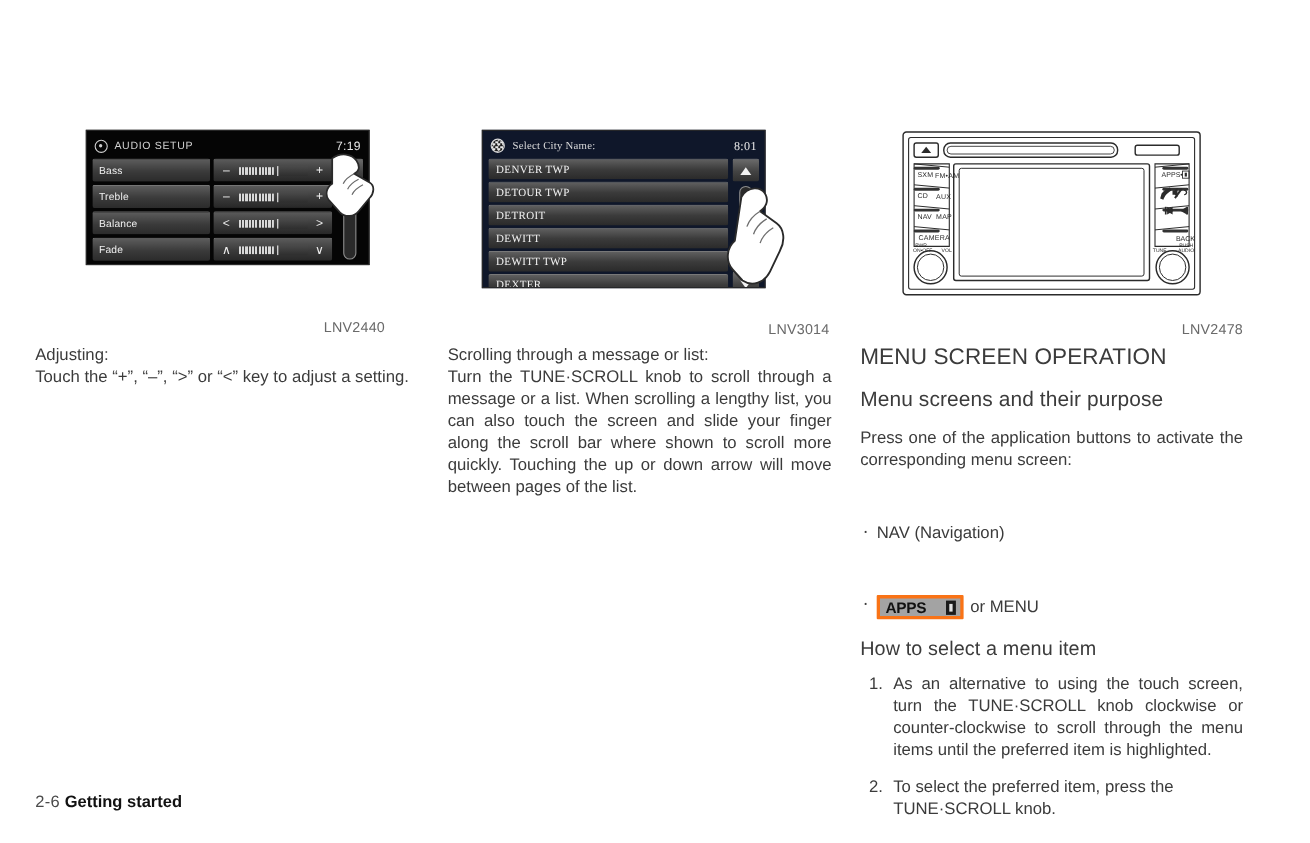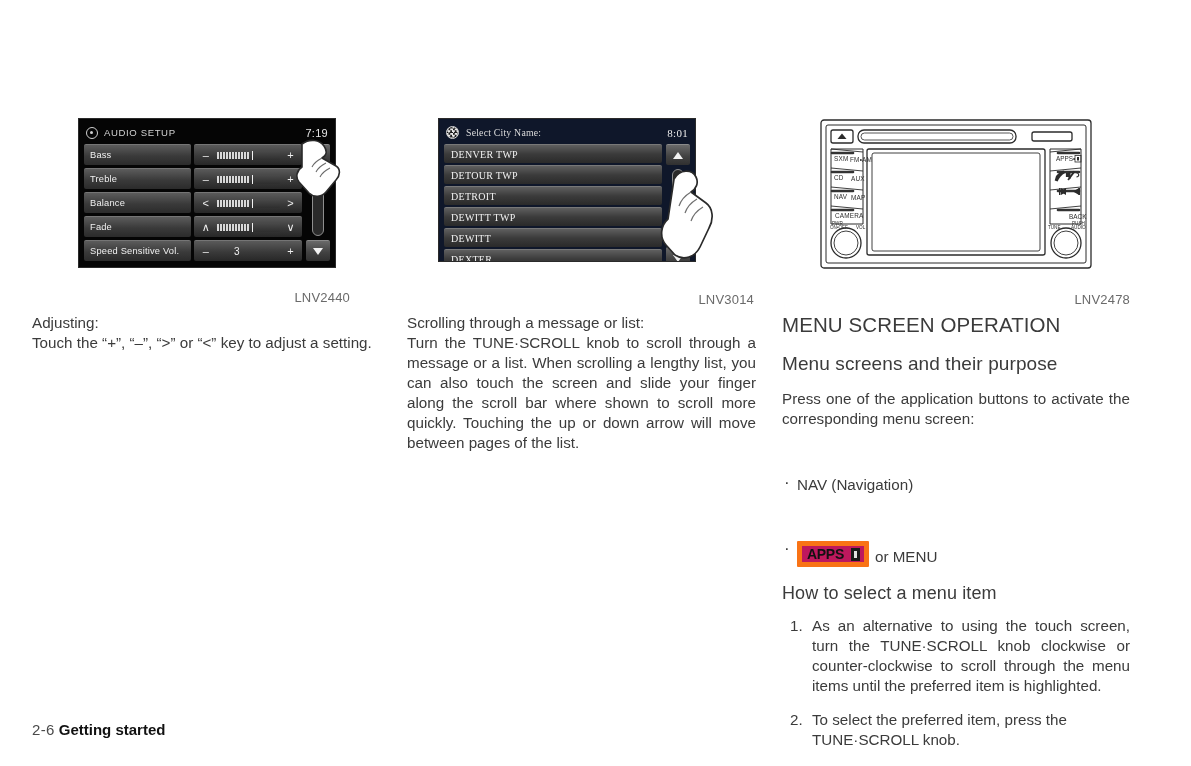--- a/index.html
+++ b/index.html
@@ -96,7 +96,7 @@
   
   .screen1 {
     position: absolute; left: 78px; top: 118px;
-    width: 258px; height: 150px;
+    width: 258px; height: 123px;
     background: #050505; border: 1px solid #2a2a2a;
     padding: 4px 5px 4px 5px;
     overflow: hidden;

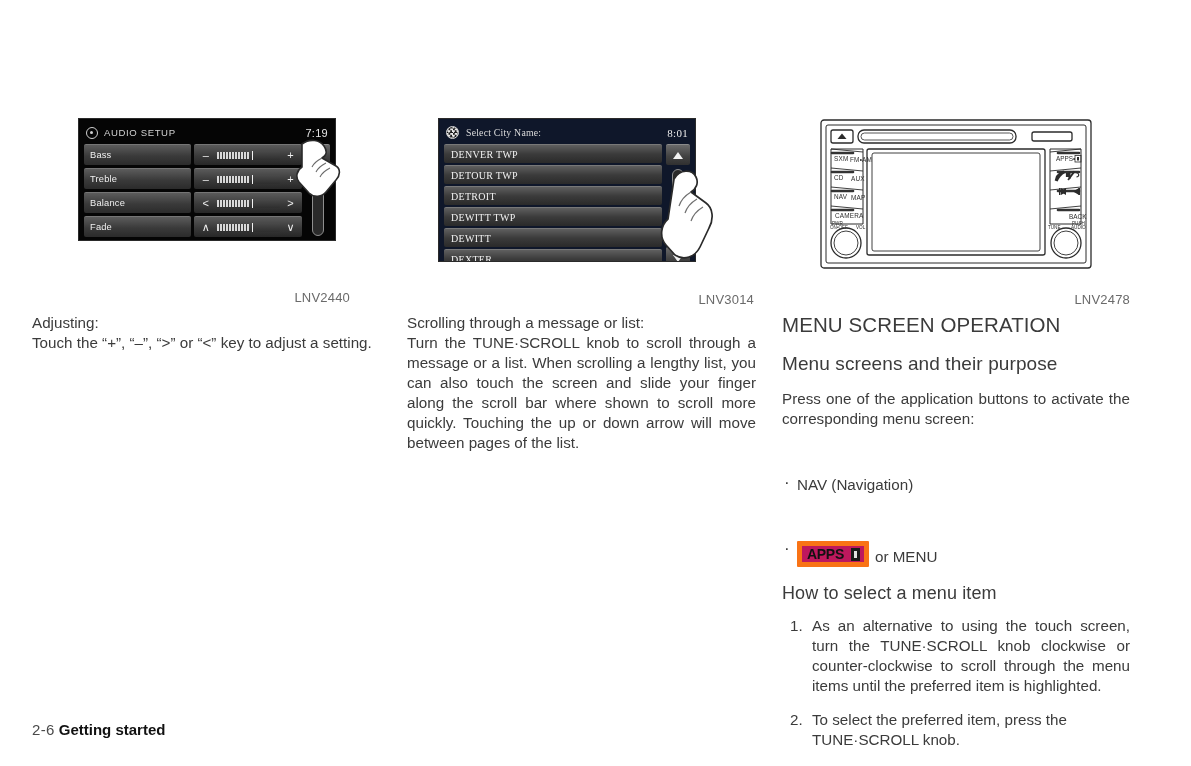--- a/index.html
+++ b/index.html
@@ -314,8 +314,8 @@
         <div class="s2-item">DENVER TWP</div>
         <div class="s2-item">DETOUR TWP</div>
         <div class="s2-item">DETROIT</div>
+        <div class="s2-item">DEWITT</div>
         <div class="s2-item">DEWITT TWP</div>
-        <div class="s2-item">DEWITT</div>
         <div class="s2-item">DEXTER</div>
       </div>
       <div class="s2-scroll">

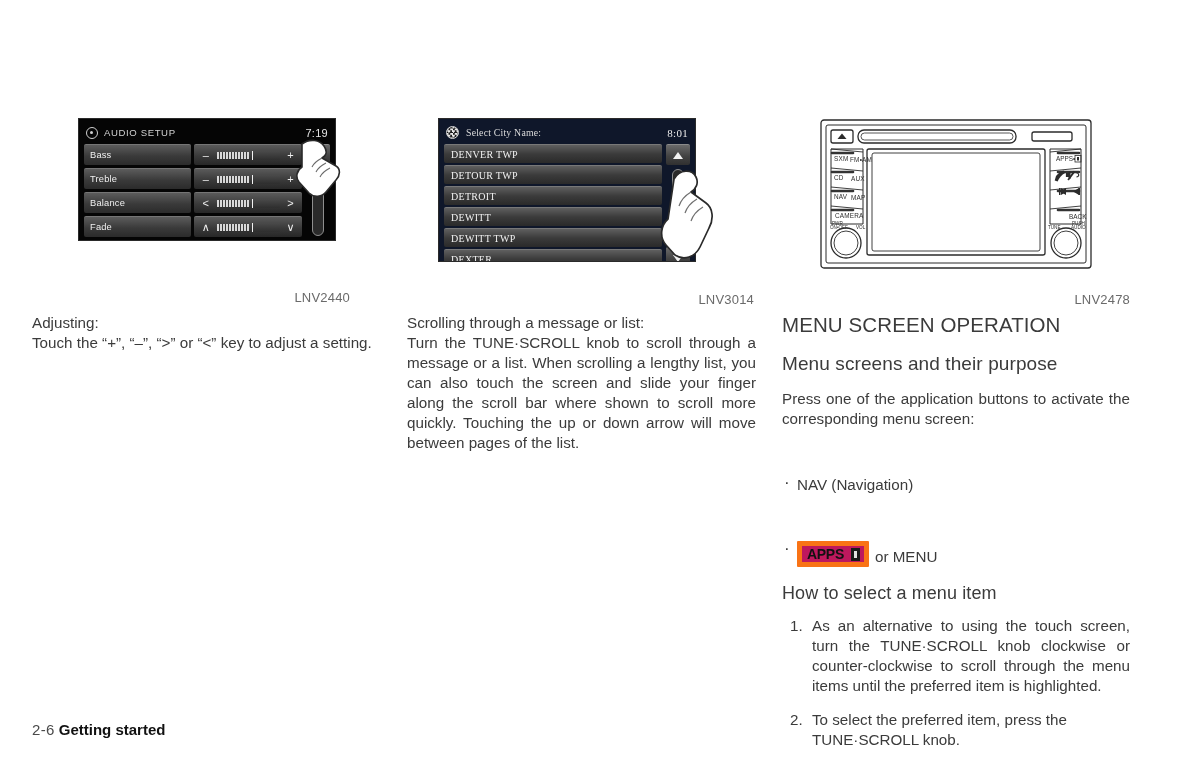--- a/index.html
+++ b/index.html
@@ -49,7 +49,7 @@
   ul.bullets li {
     position: relative; padding-left: 15px;
     font-size: 15.2px; line-height: 20px; margin-bottom: 11px;
-    display: flex; align-items: flex-end; min-height: 20px; margin-top: 46px;
+    display: flex; align-items: center; min-height: 20px; margin-top: 46px;
   }
   ul.bullets li::before {
     content: "\00B7"; position: absolute; left: 2px; top: -2px;

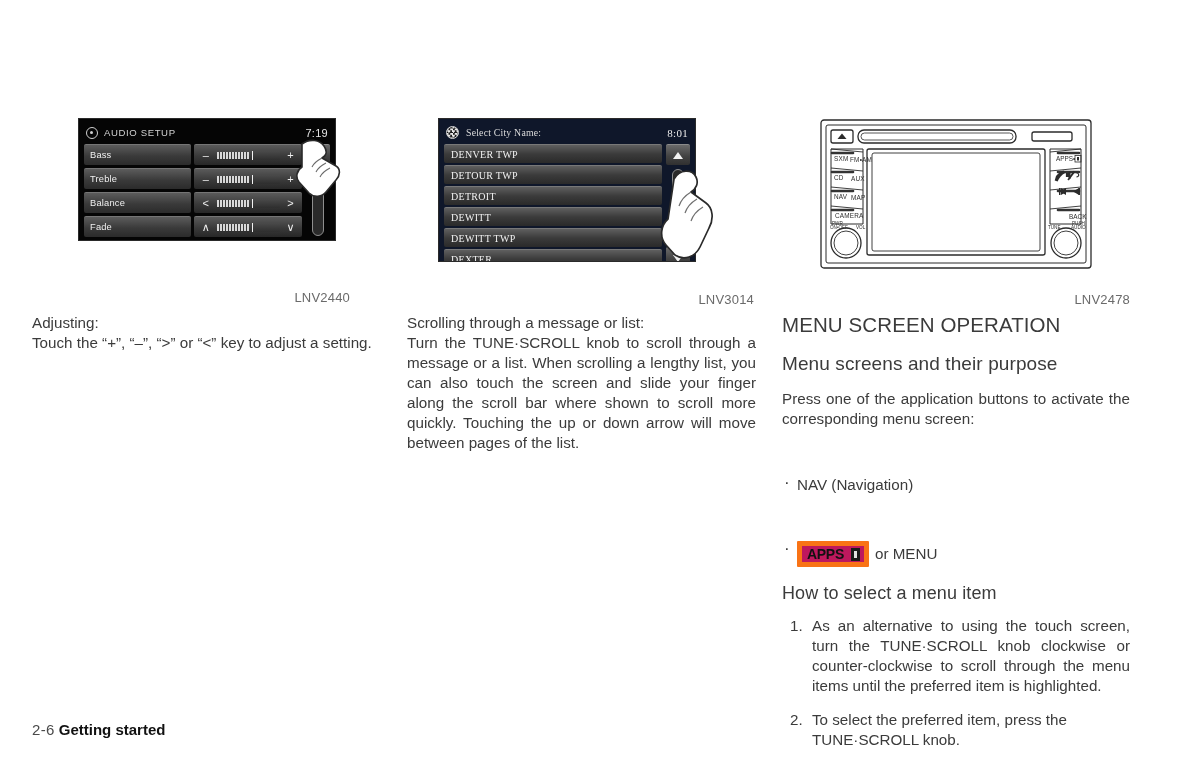--- a/index.html
+++ b/index.html
@@ -67,8 +67,8 @@
 
   
   .apps-badge {
-    display: inline-flex; align-items: center; gap: 7px;
-    background: #be185d; border: 5px solid #f97316;
+    display: inline-flex; align-items: center; gap: 18px;
+    background: #a3a3a3; border: 3px solid #f97316;
     padding: 1px 4px 1px 5px; border-radius: 1px;
     margin-right: 6px; line-height: 1;
   }

